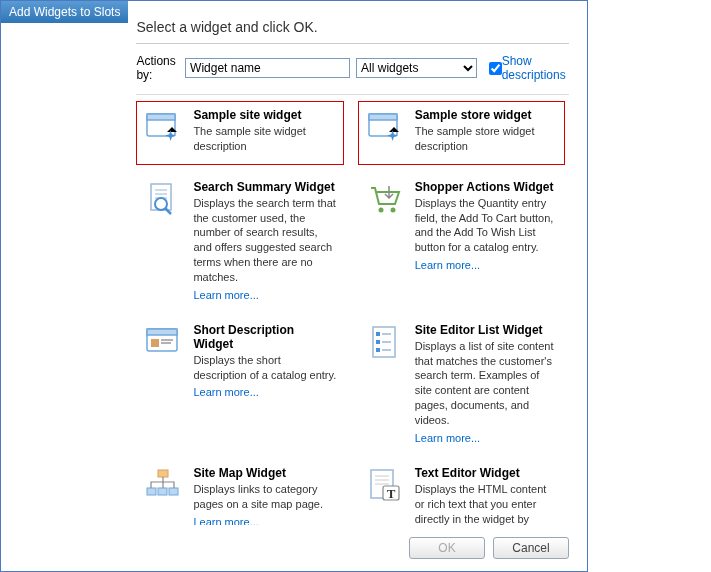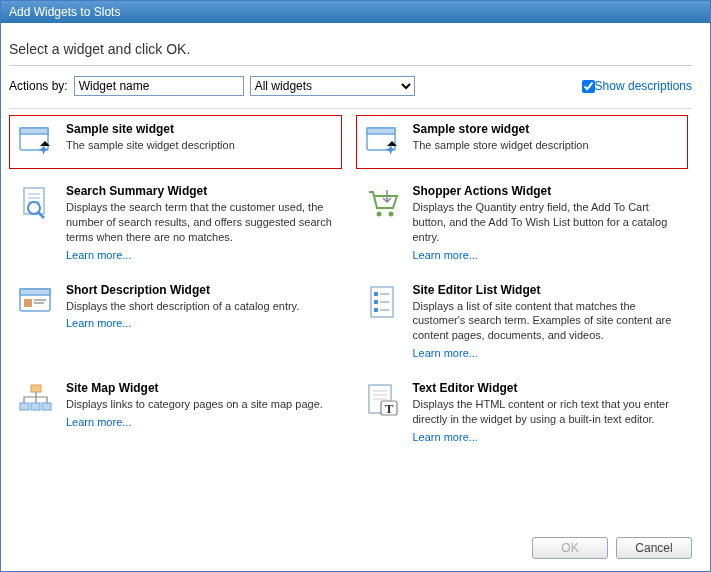--- a/index.html
+++ b/index.html
@@ -11,11 +11,10 @@
     color: #333;
   }
   .window {
-    width: 711px;
+    width: 588px;
     height: 572px;
     border: 1px solid #4a7bc0;
     display: flex;
-    flex-direction: column;
   }
   .titlebar {
     background: linear-gradient(to bottom, #5b9bd5, #2e75b6);

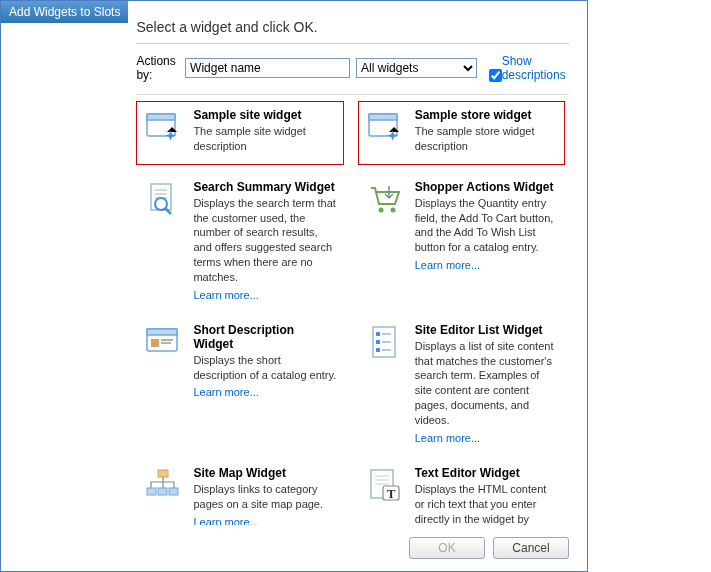--- a/index.html
+++ b/index.html
@@ -66,7 +66,7 @@
   .spacer { flex: 1; }
   .checkbox-wrap {
     display: flex;
-    align-items: flex-end;
+    align-items: center;
     gap: 0;
     color: #0066cc;
     cursor: pointer;

